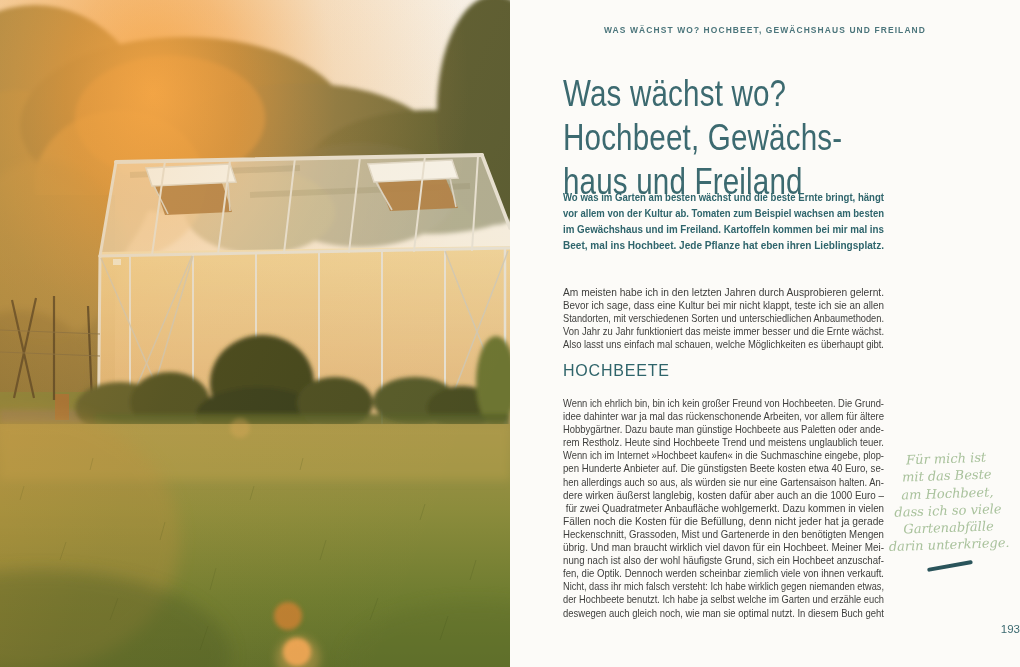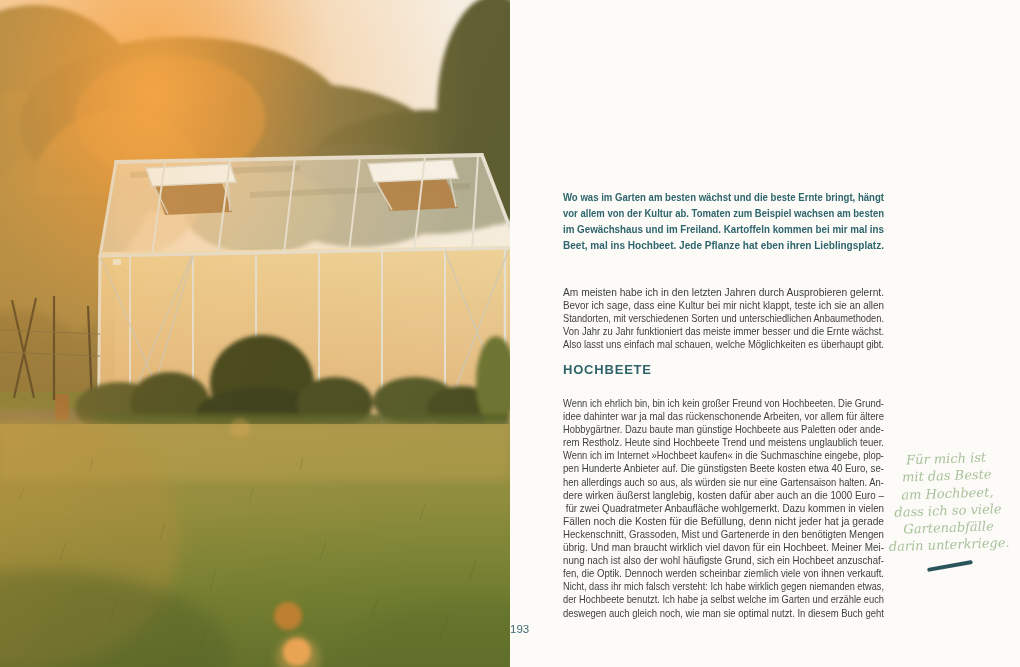--- a/index.html
+++ b/index.html
@@ -251,6 +251,11 @@
 
   <div class="page-right">
 
+    <div class="kicker-wrap">
+      <div class="kicker-fit justify-fit">
+        <span class="line kicker" style="transform: scaleX(0.888008);">WAS WÄCHST WO? HOCHBEET, GEWÄCHSHAUS UND FREILAND</span>
+      </div>
+    </div>
 
 
     <div class="textcol para1 justify-fit">

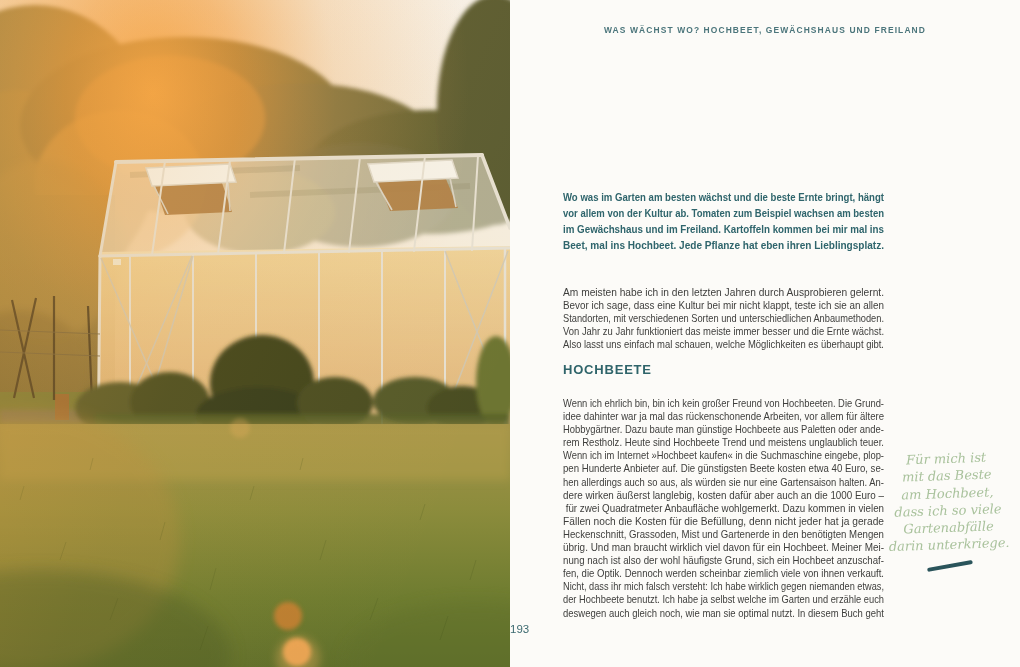--- a/index.html
+++ b/index.html
@@ -257,6 +257,11 @@
       </div>
     </div>
 
+    <h1 class="title">
+        <div class="title-line">Was wächst wo?</div>
+        <div class="title-line">Hochbeet, Gewächs-</div>
+        <div class="title-line">haus und Freiland</div>
+      </h1>
 
     <div class="textcol para1 justify-fit">
         <div class="line" style="transform: scaleX(0.963015);">Am meisten habe ich in den letzten Jahren durch Ausprobieren gelernt.</div>

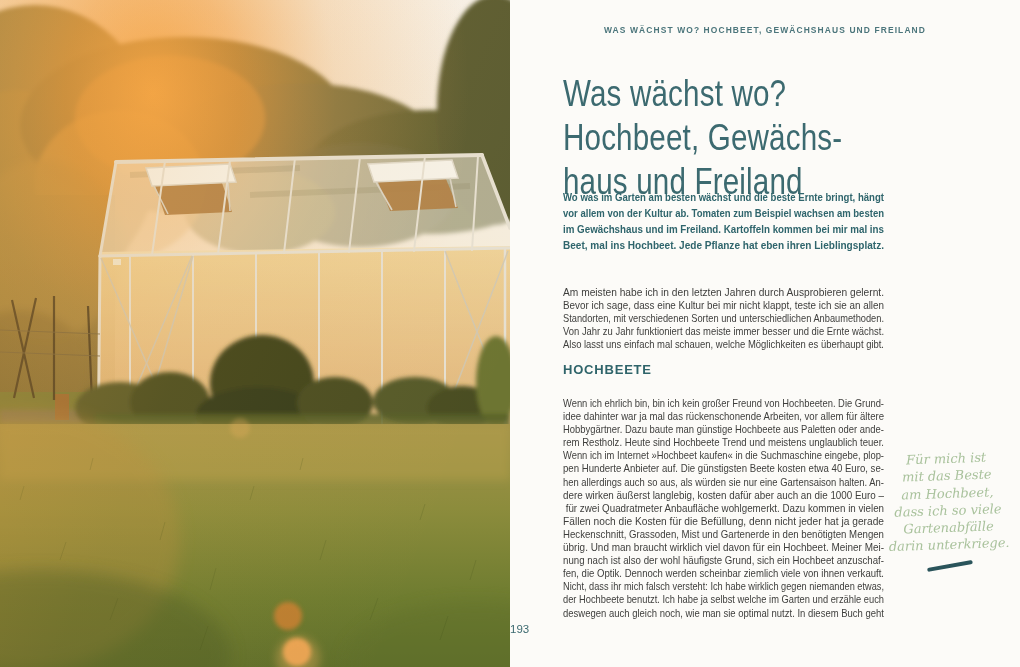--- a/index.html
+++ b/index.html
@@ -27,7 +27,7 @@
   .para1 .line,.para2 .line{font-size:10.6px;line-height:13.1px;color:#3e3e3c;}
   .line{display:block;width:max-content;white-space:pre;transform-origin:0 50%;}
 
-  .section{position:absolute;left:53px;top:362px;margin:0;font-size:13px;font-weight:700;
+  .section{position:absolute;left:53px;top:362px;margin:0;font-size:16px;font-weight:400;
            letter-spacing:0.8px;color:#2f646a;}
 
   .margin-note{position:absolute;left:372px;top:450px;width:132px;text-align:center;

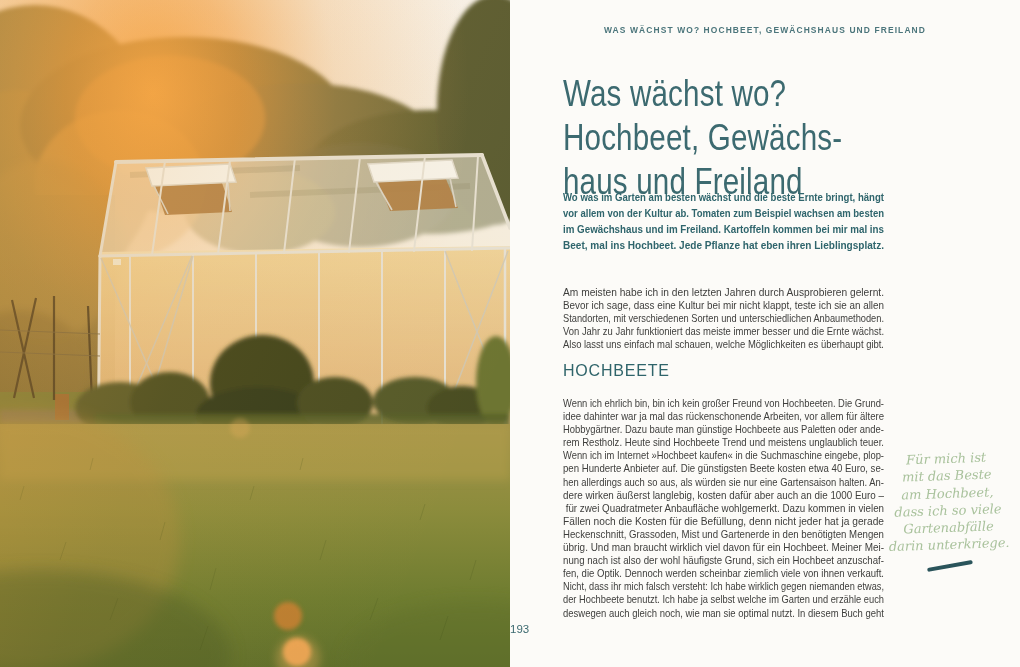--- a/index.html
+++ b/index.html
@@ -37,7 +37,7 @@
   .swoosh{display:inline-block;width:46px;height:3.5px;background:#2a545b;border-radius:3px;
           transform:rotate(-8deg);margin-top:9px;}
 
-  .pagenum{position:absolute;left:0;top:623px;width:510px;text-align:left;
+  .pagenum{position:absolute;left:0;top:623px;width:510px;text-align:right;
            font-size:11.5px;color:#3c6a70;}
 </style>
 </head>

